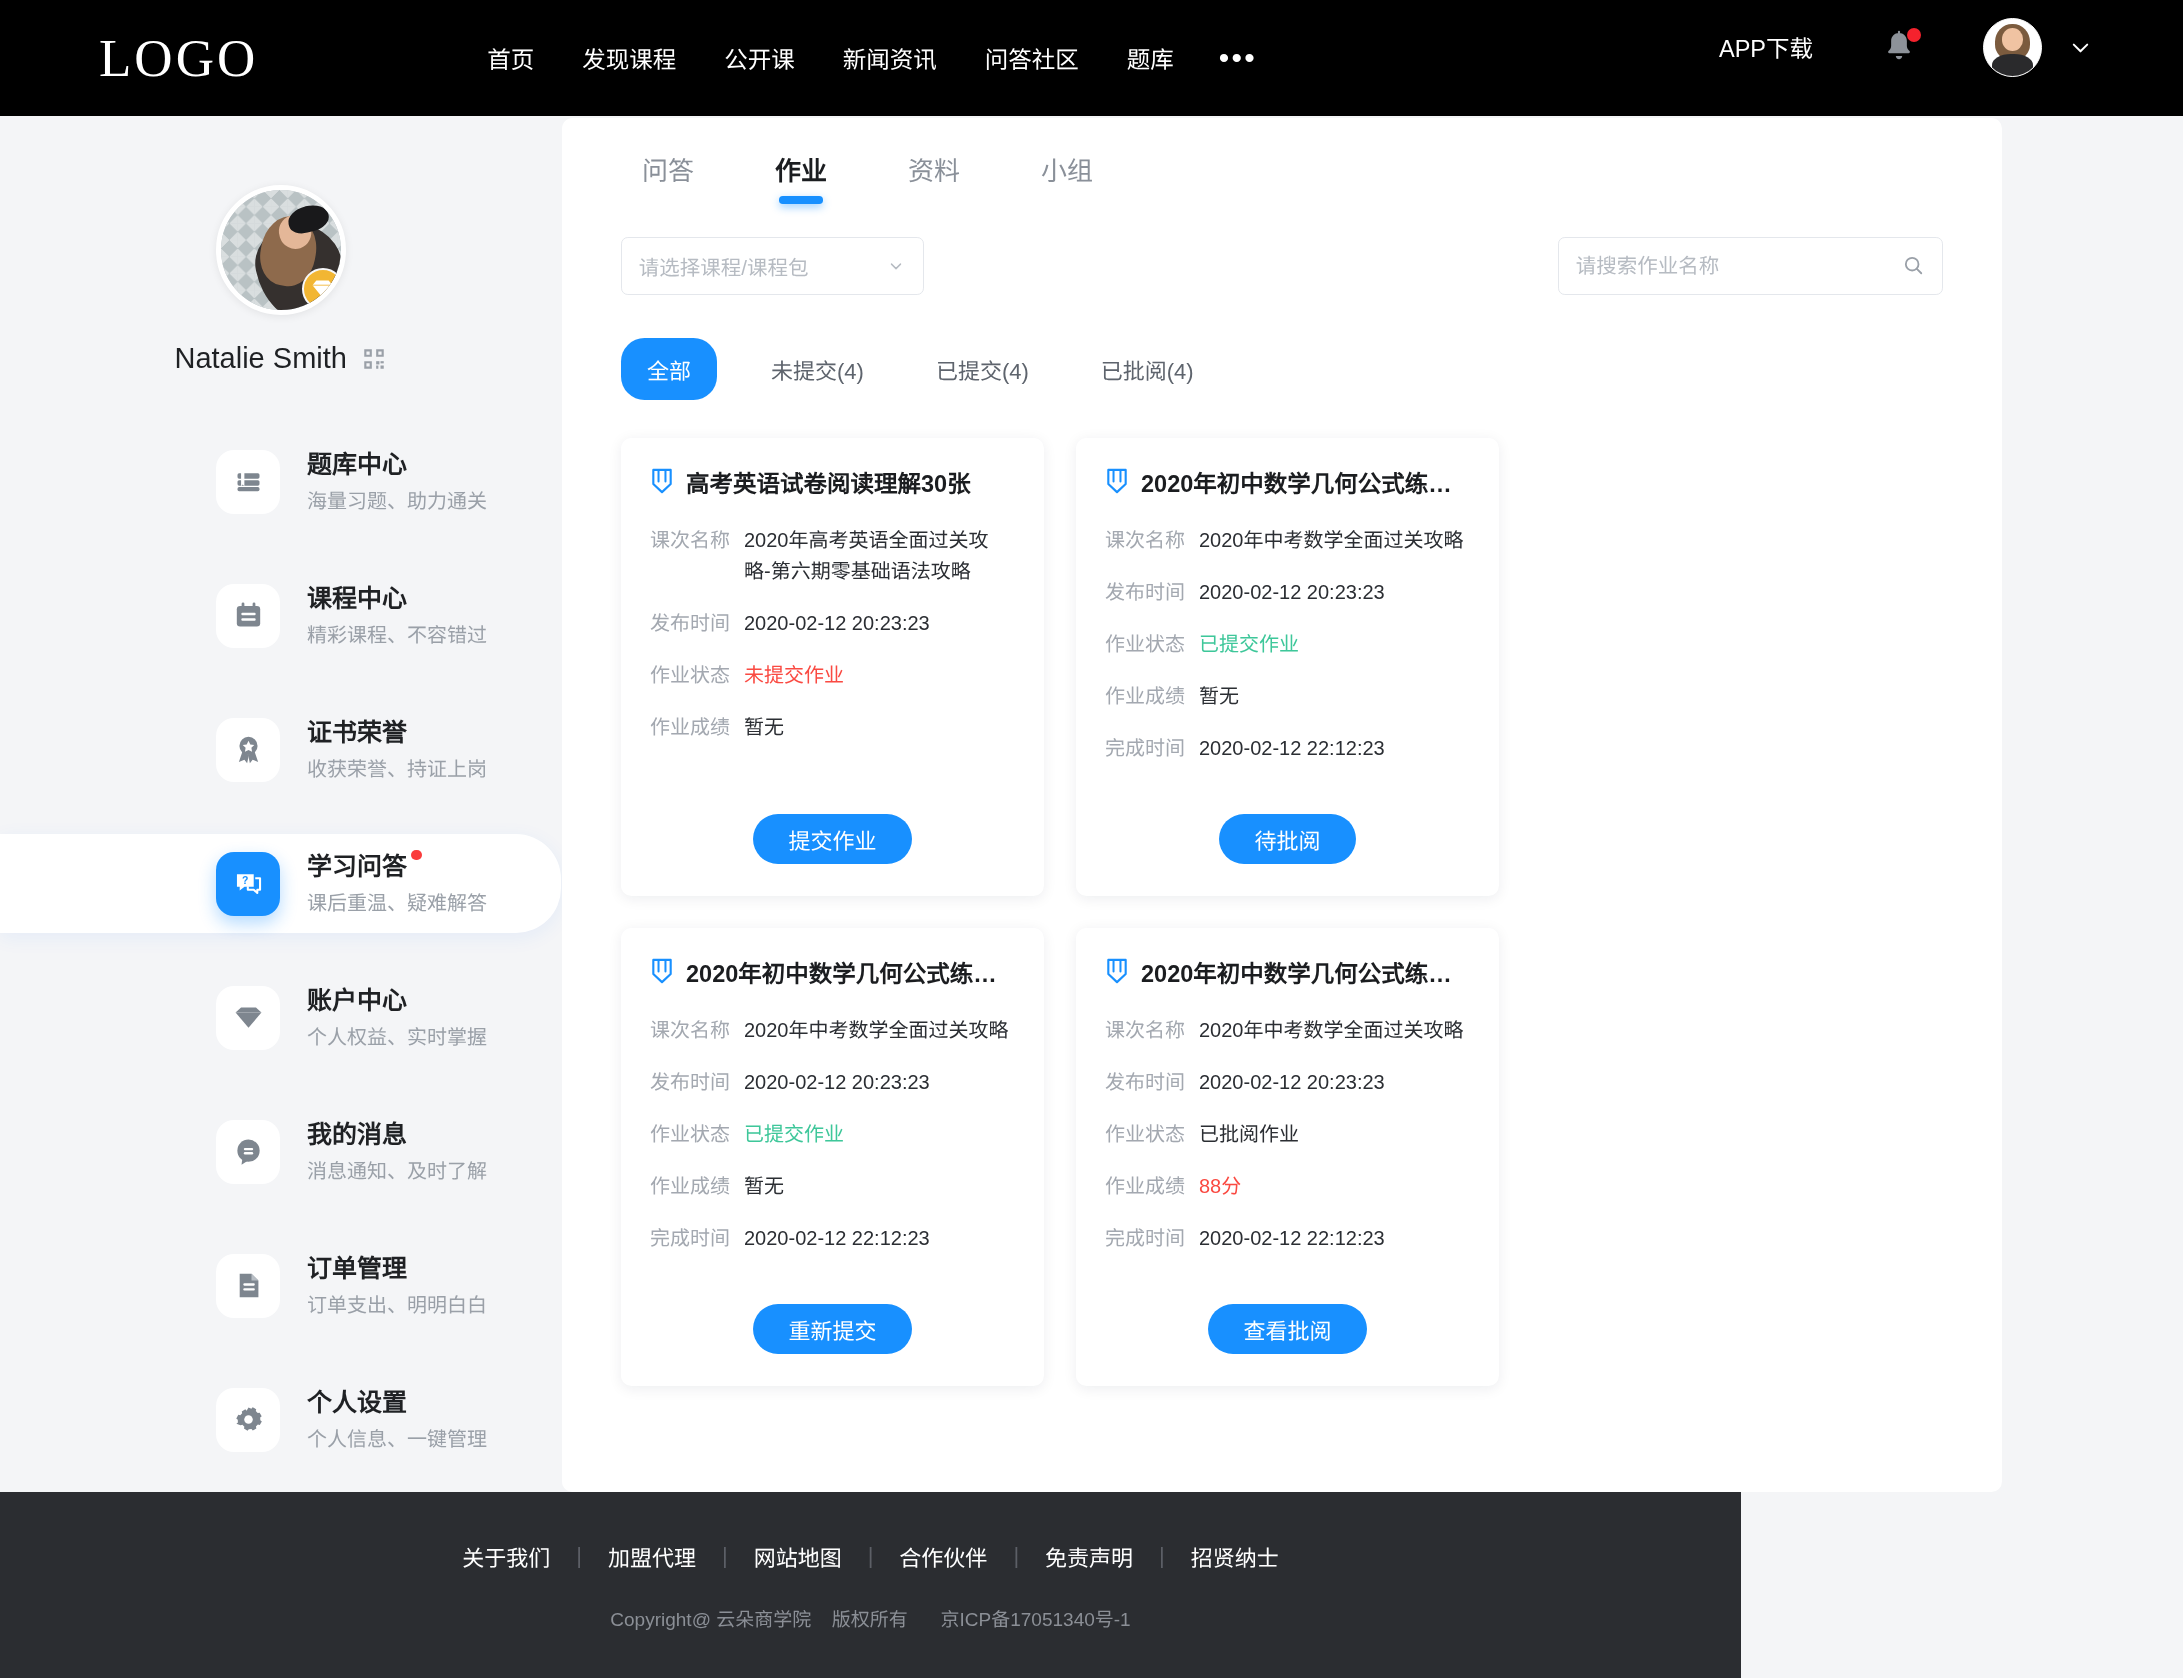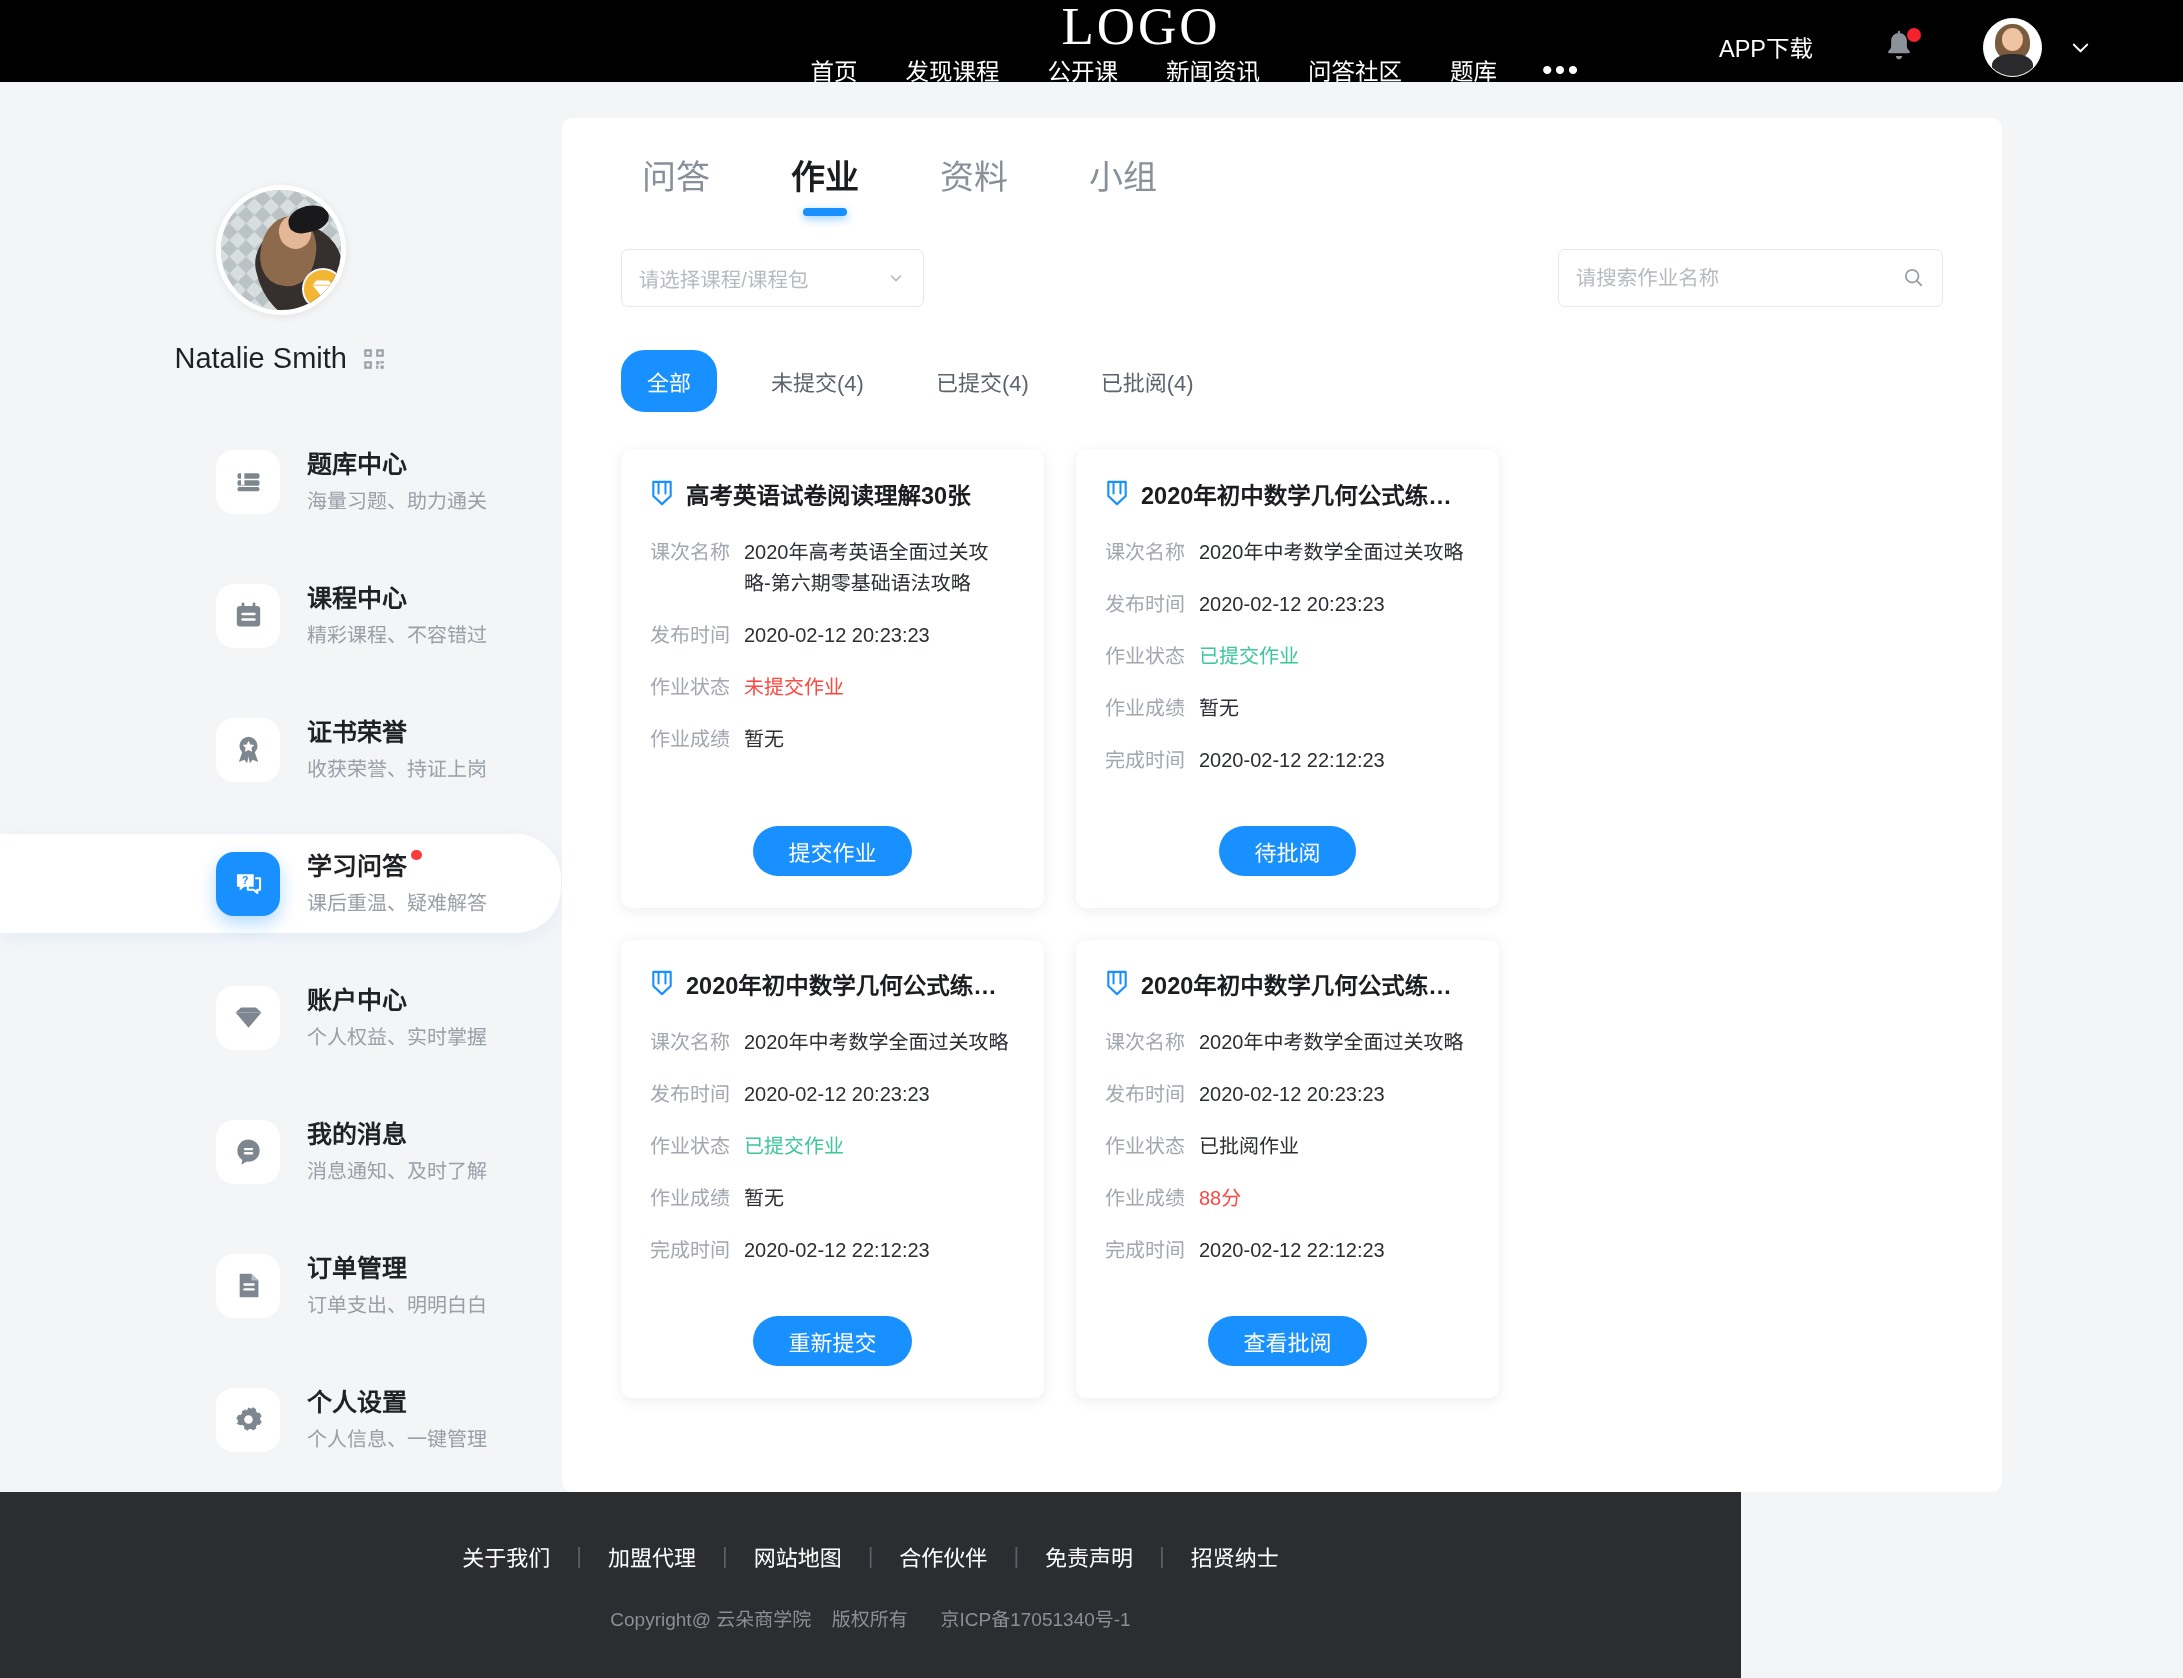--- a/index.html
+++ b/index.html
@@ -16,9 +16,9 @@
   
   .header {
     position: absolute; top: 0; left: 0;
-    width: 2183px; height: 82px;
+    width: 2183px; height: 116px;
     background: #000000;
-    display: flex; align-items: center; flex-direction: column;
+    display: flex; align-items: center;
   }
   .logo {
     margin-left: 99px;

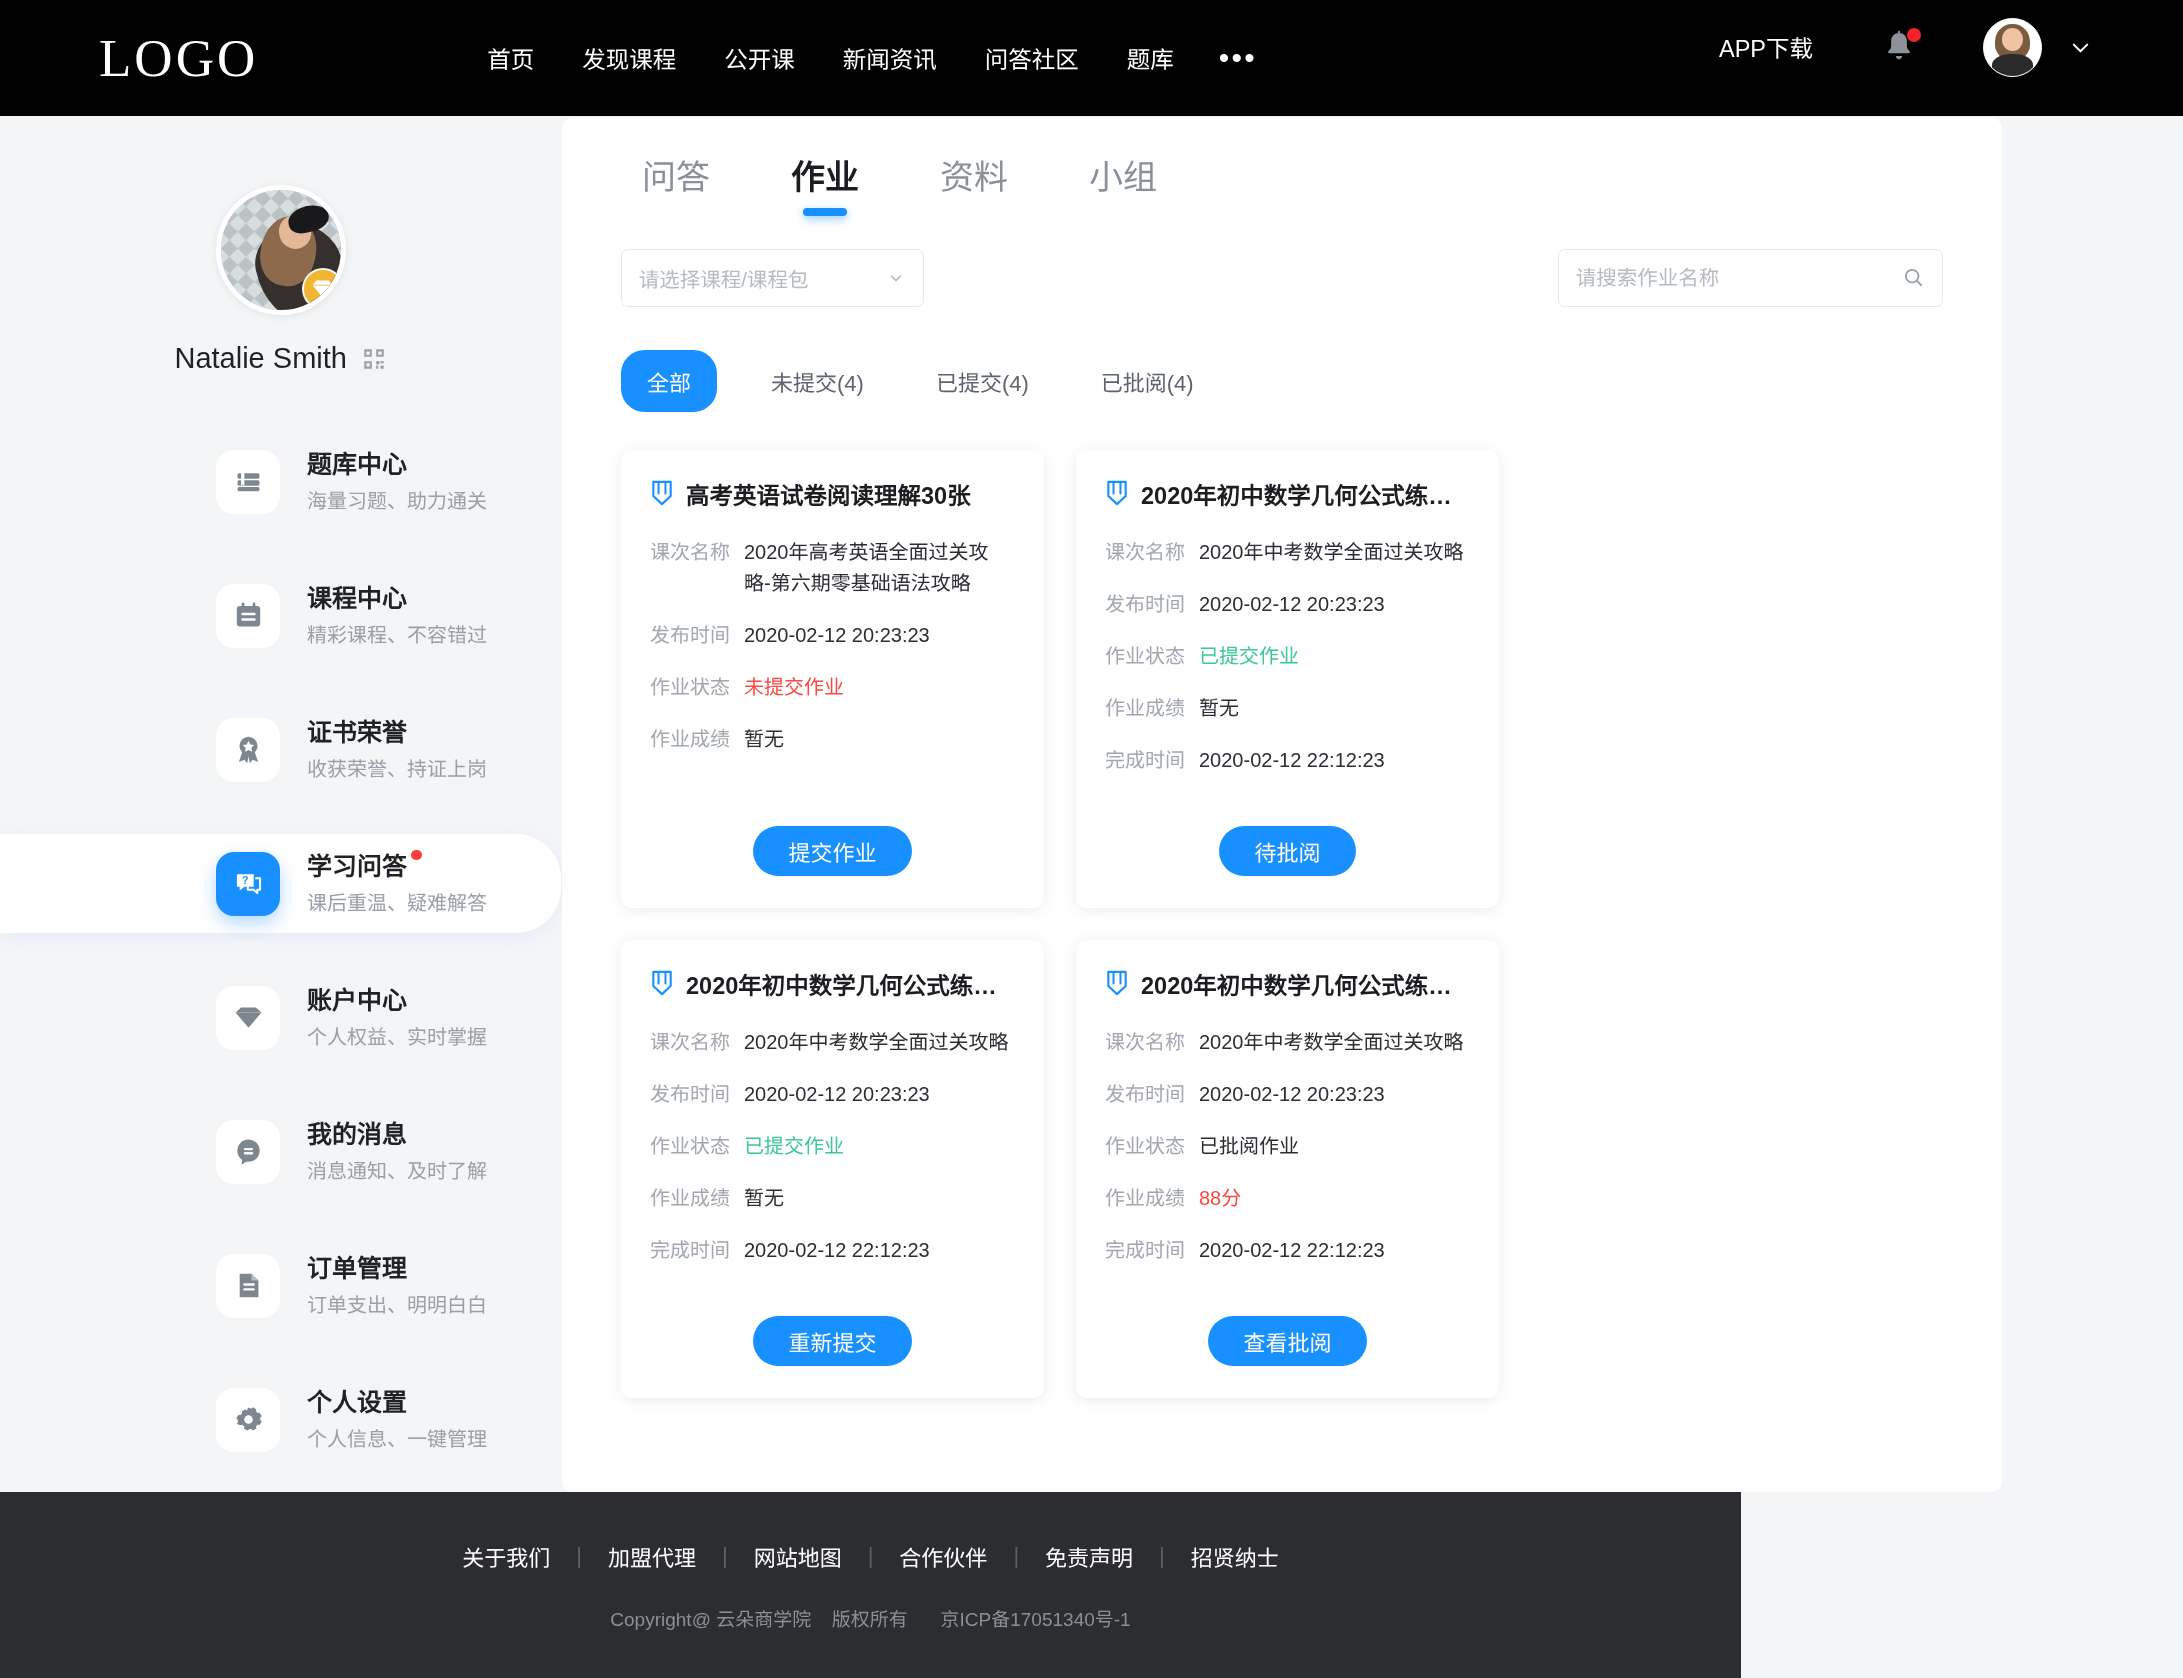--- a/index.html
+++ b/index.html
@@ -206,7 +206,7 @@
   }
   .tab {
     position: relative;
-    font-size: 34px;
+    font-size: 26px;
     color: #8a9099;
     padding: 0 21px 16.7px 21px;
     margin-right: 39px;

